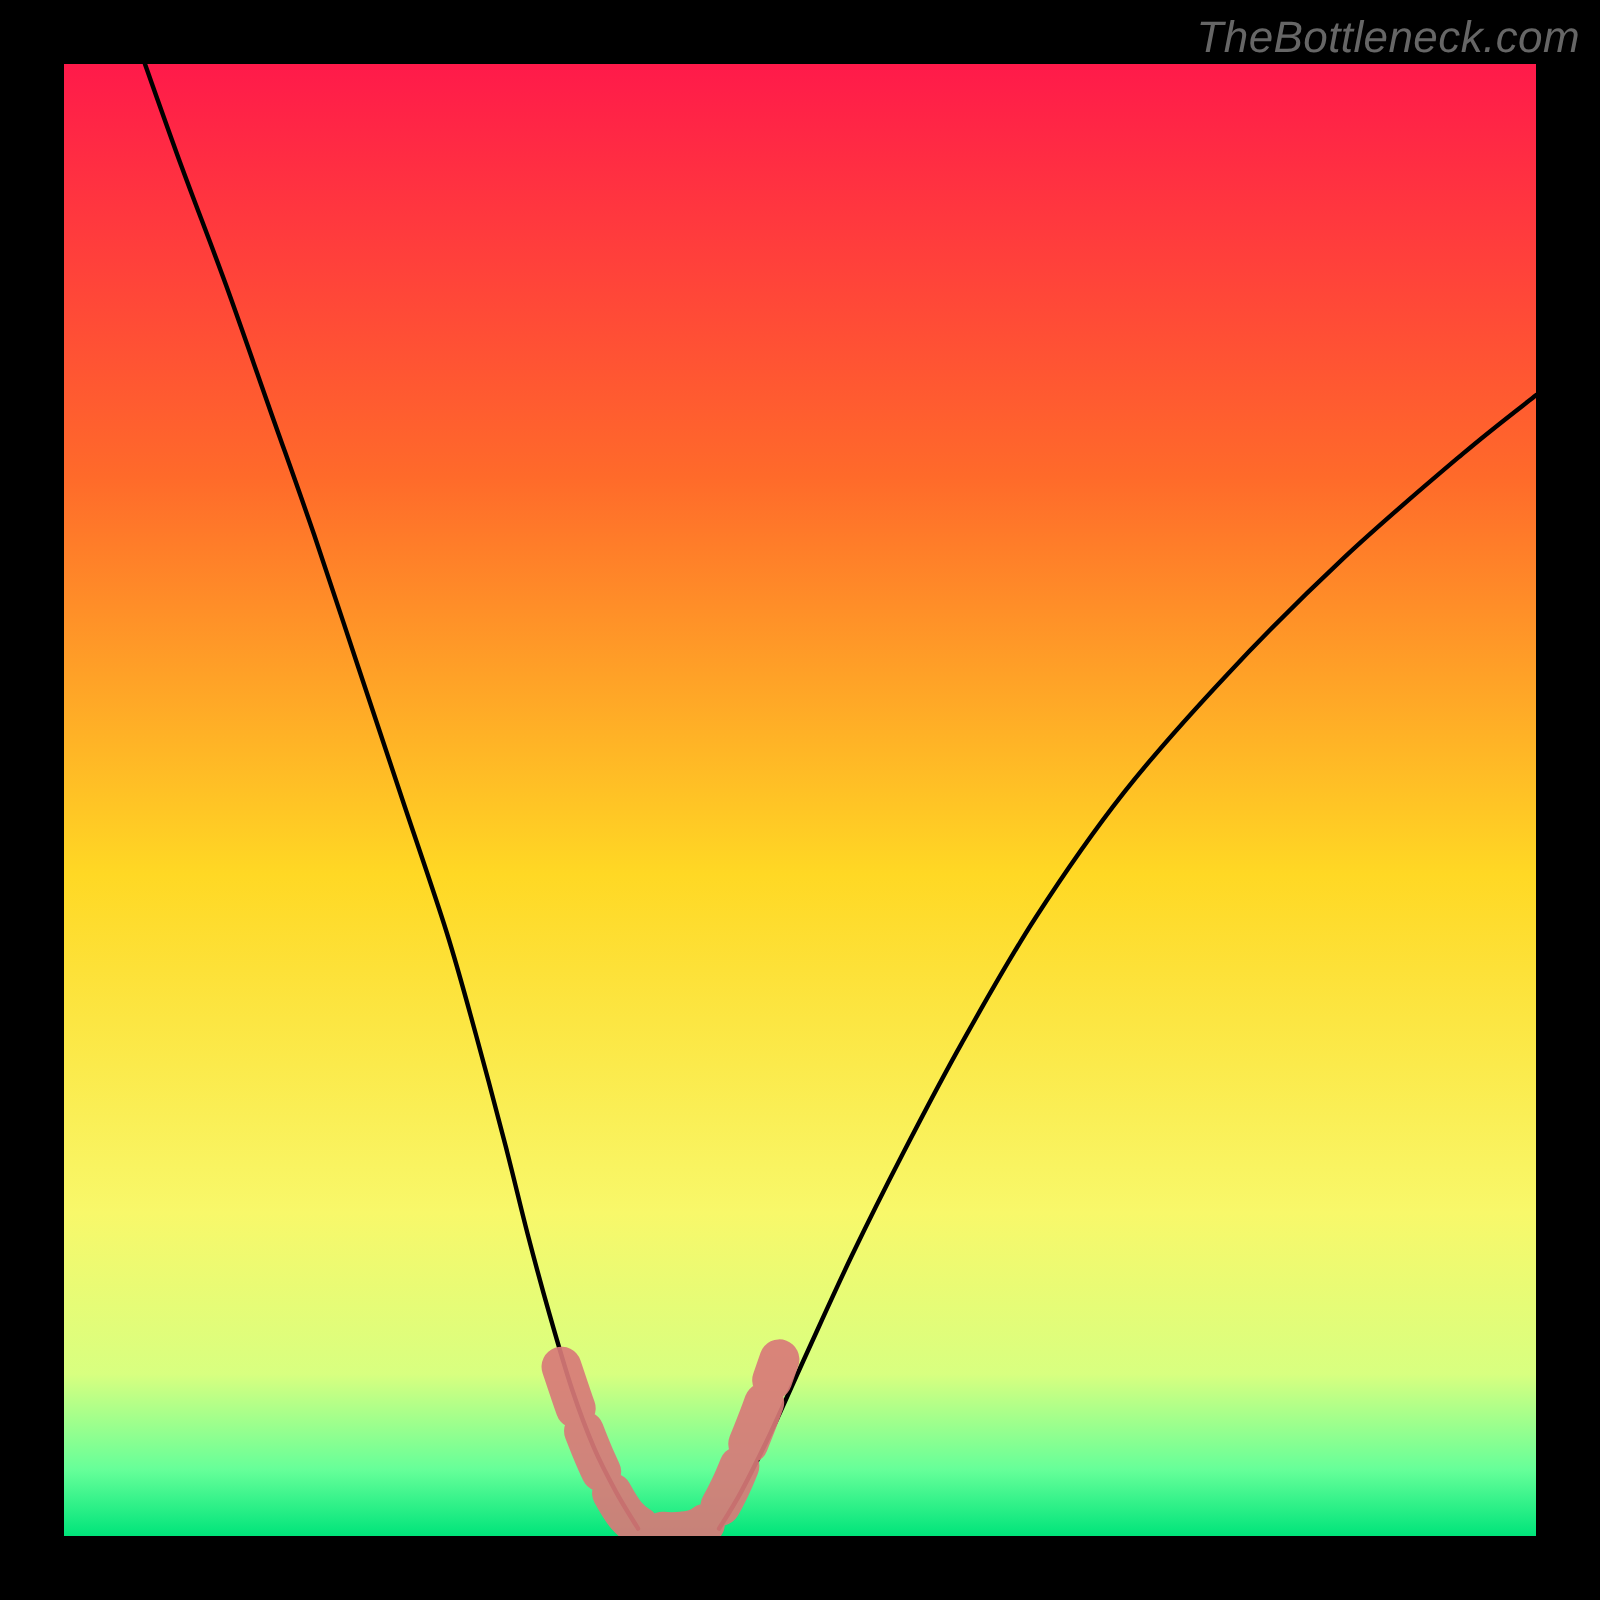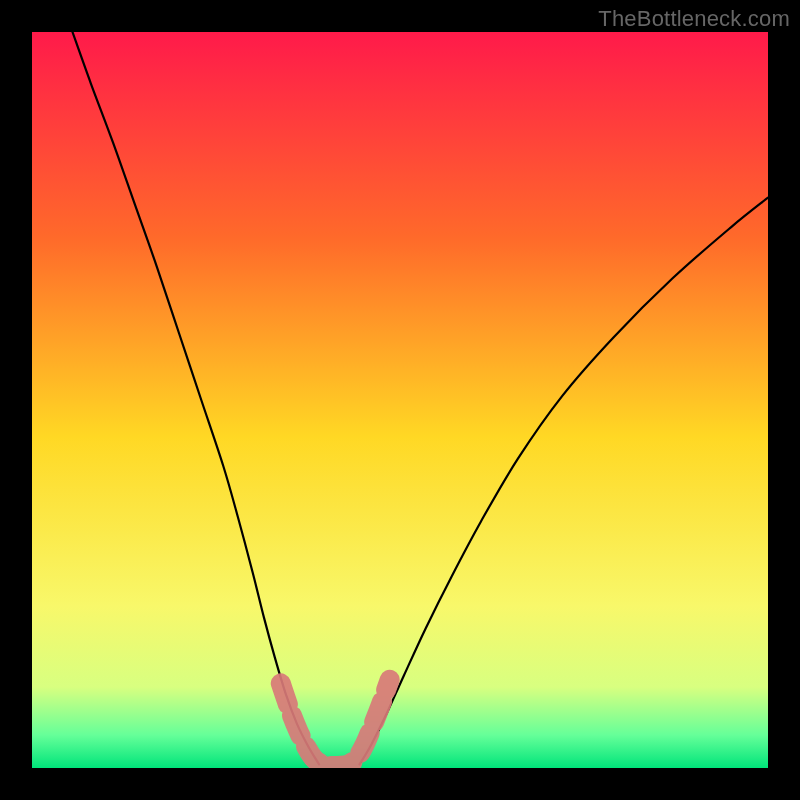--- a/index.html
+++ b/index.html
@@ -18,6 +18,7 @@
     width: 800px;
     height: 800px;
     background: #000;
+    font-style: italic;
   }
   .plot-area {
     position: absolute;

